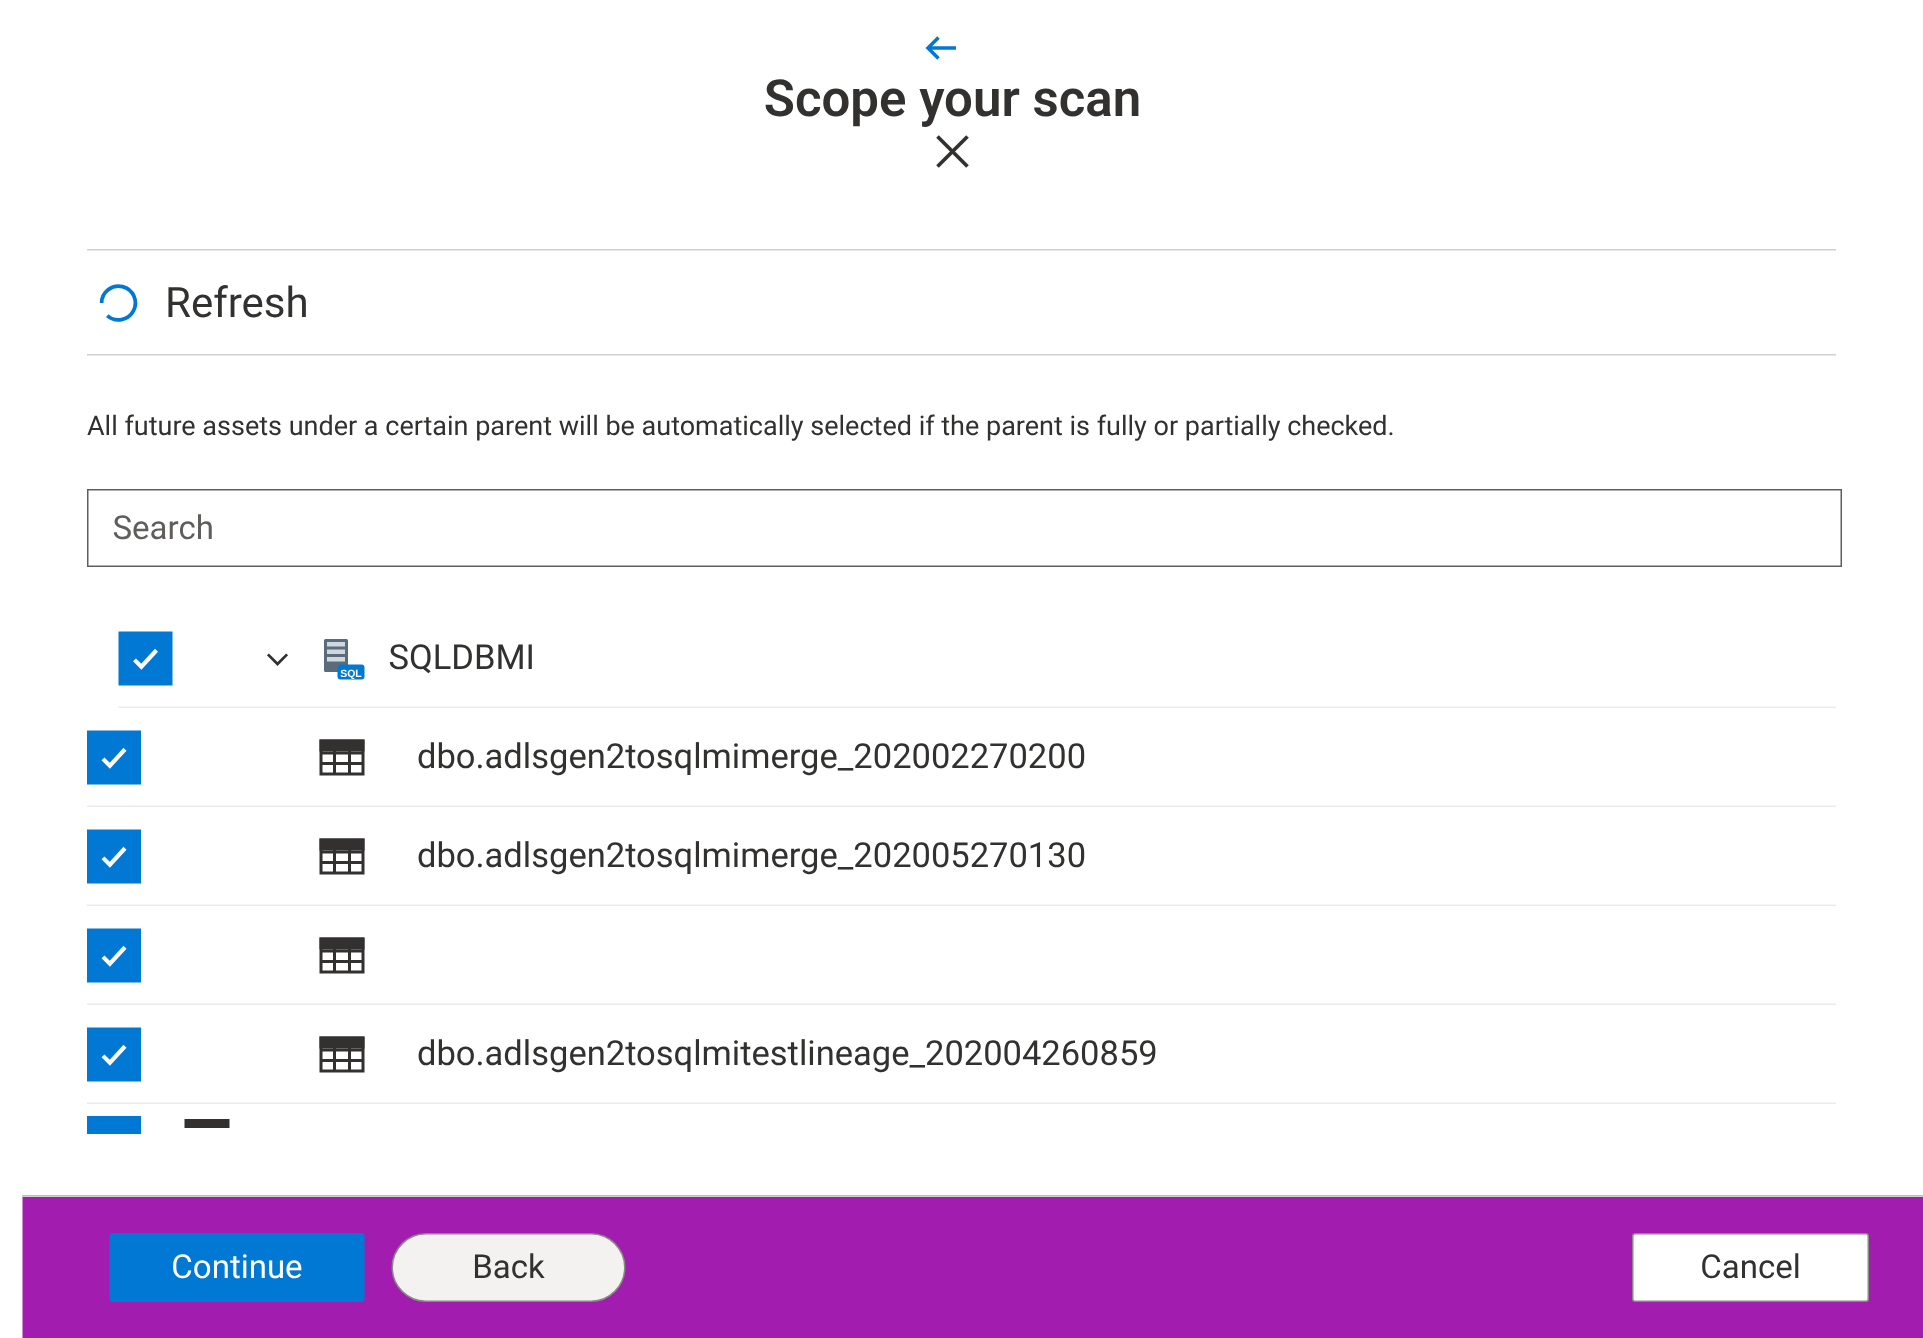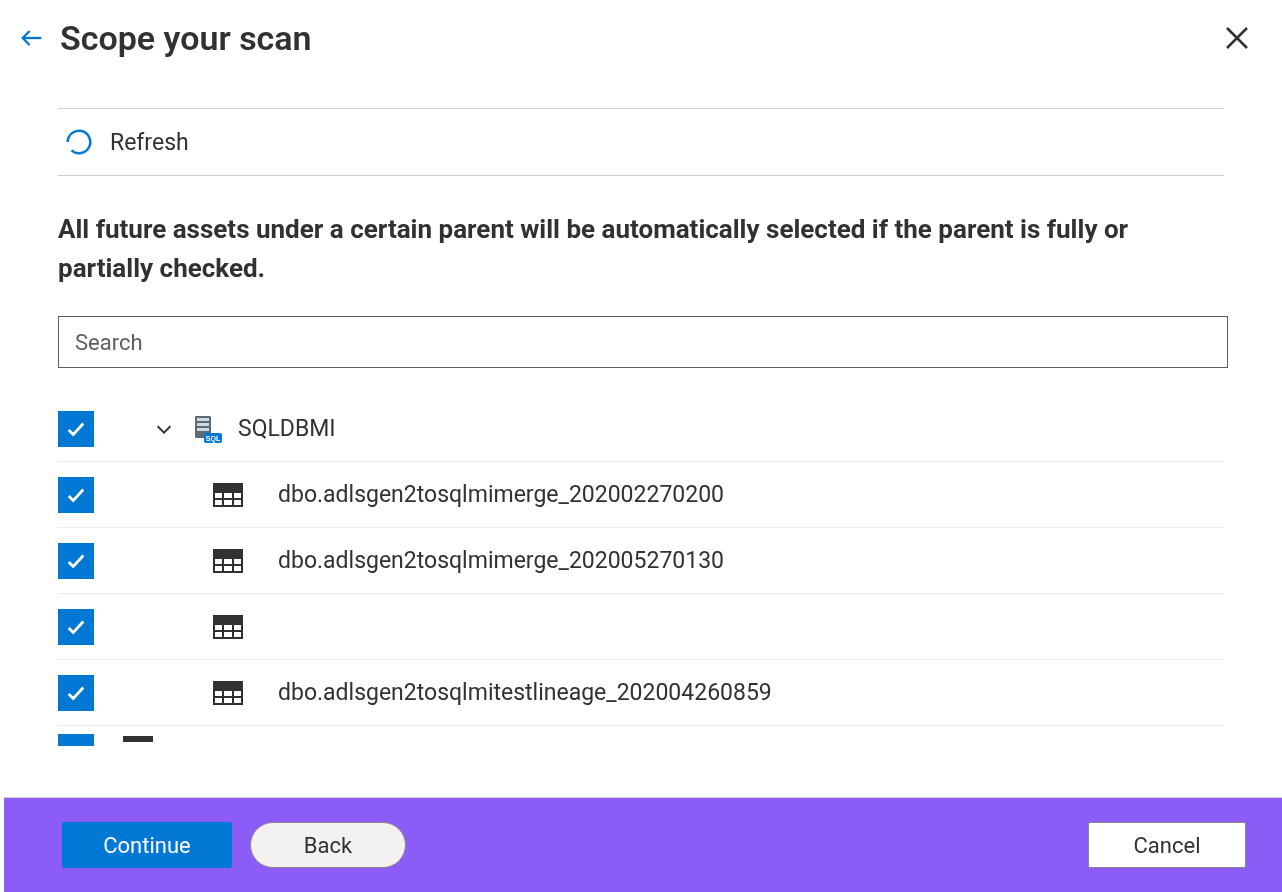--- a/index.html
+++ b/index.html
@@ -16,6 +16,7 @@
     display: flex;
     align-items: center;
     padding: 18px 30px 20px 18px;
+    flex-direction: column;
   }
   .back-arrow {
     color: #0078d4;

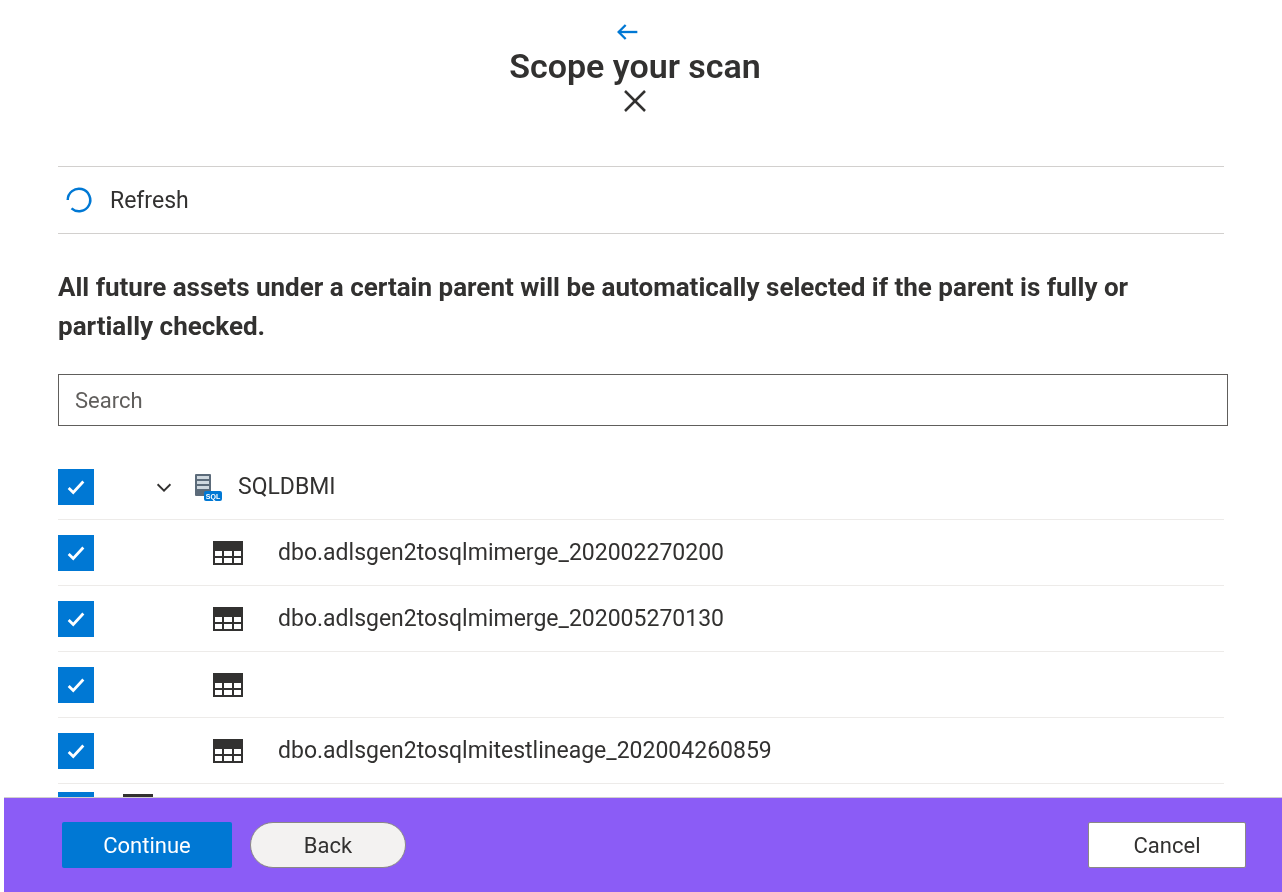--- a/index.html
+++ b/index.html
@@ -50,7 +50,7 @@
     margin-right: 16px;
   }
   .refresh-label {
-    font-size: 23px;
+    font-size: 28px;
     color: #323130;
   }
   .description {

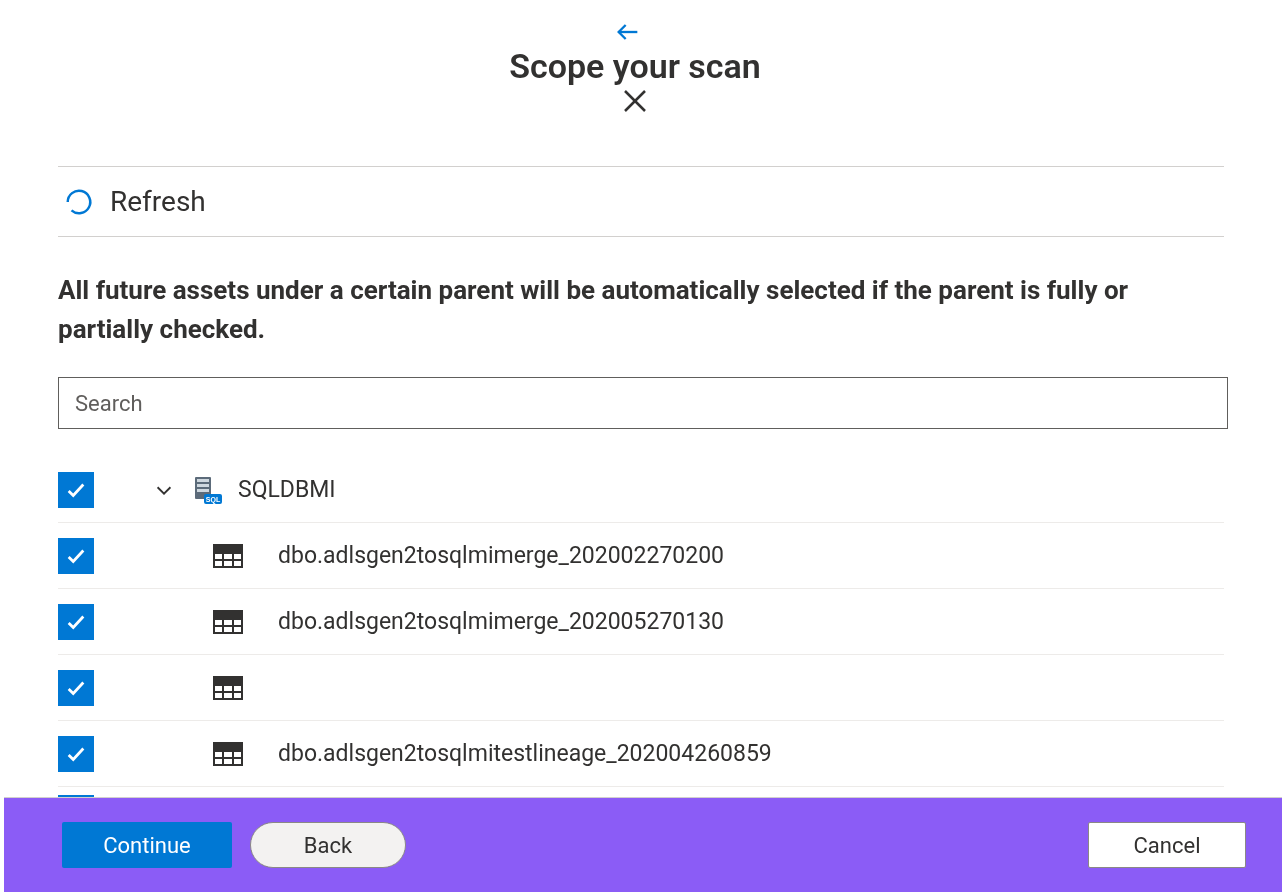--- a/index.html
+++ b/index.html
@@ -55,10 +55,9 @@
   }
   .description {
     margin: 34px 58px 0 58px;
-    font-size: 26px;
+    font-size: 18px;
     line-height: 1.5;
     color: #323130;
-    font-weight: bold;
   }
   .search-wrap {
     margin: 28px 54px 0 58px;

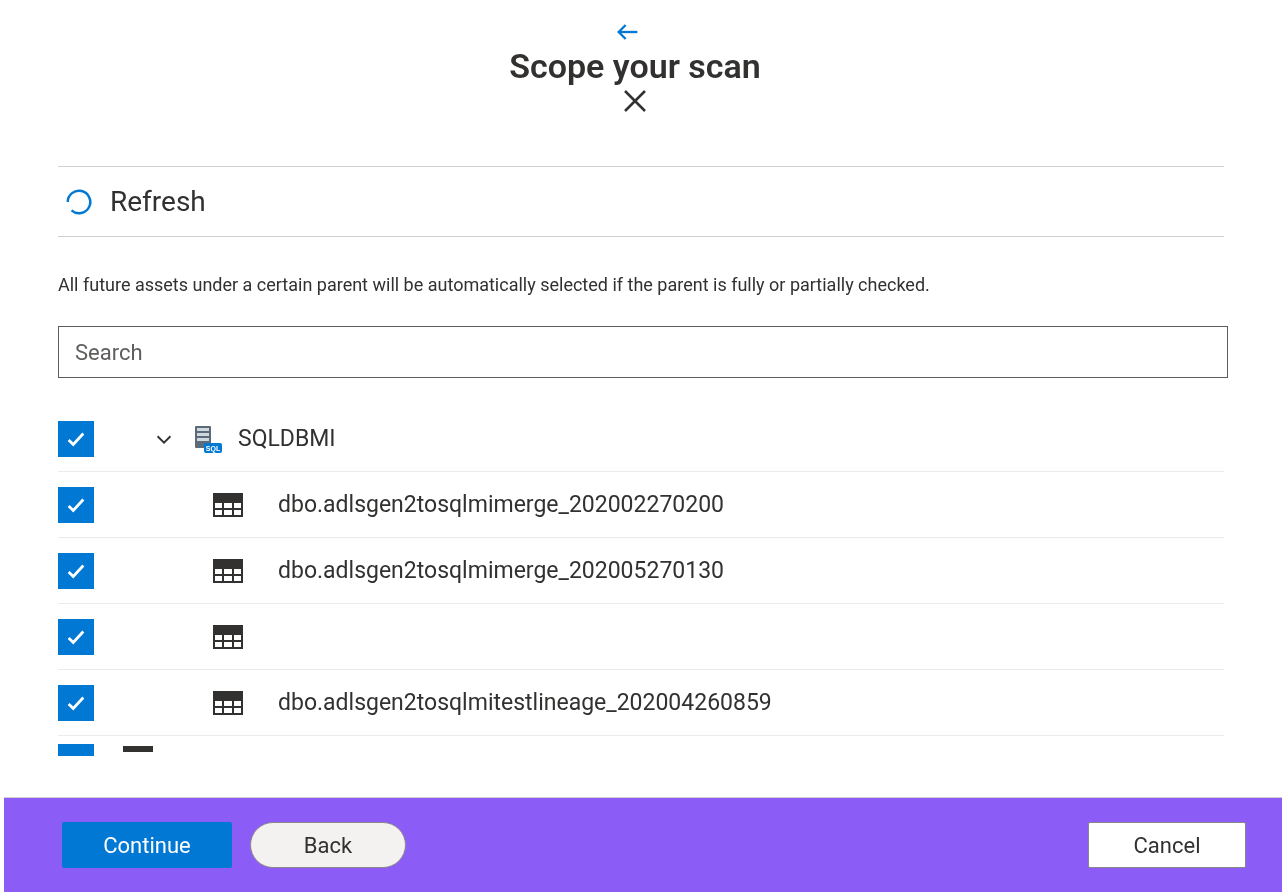--- a/index.html
+++ b/index.html
@@ -84,7 +84,7 @@
     border-bottom: 1px solid #edebe9;
     gap: 14px;
   }
-  .tree-row:first-child { border-top: none; }
+  .tree-row:first-child { border-top: none; margin-left: 21px; }
   .spacer-caret { width: 28px; }
   .chk {
     width: 36px;

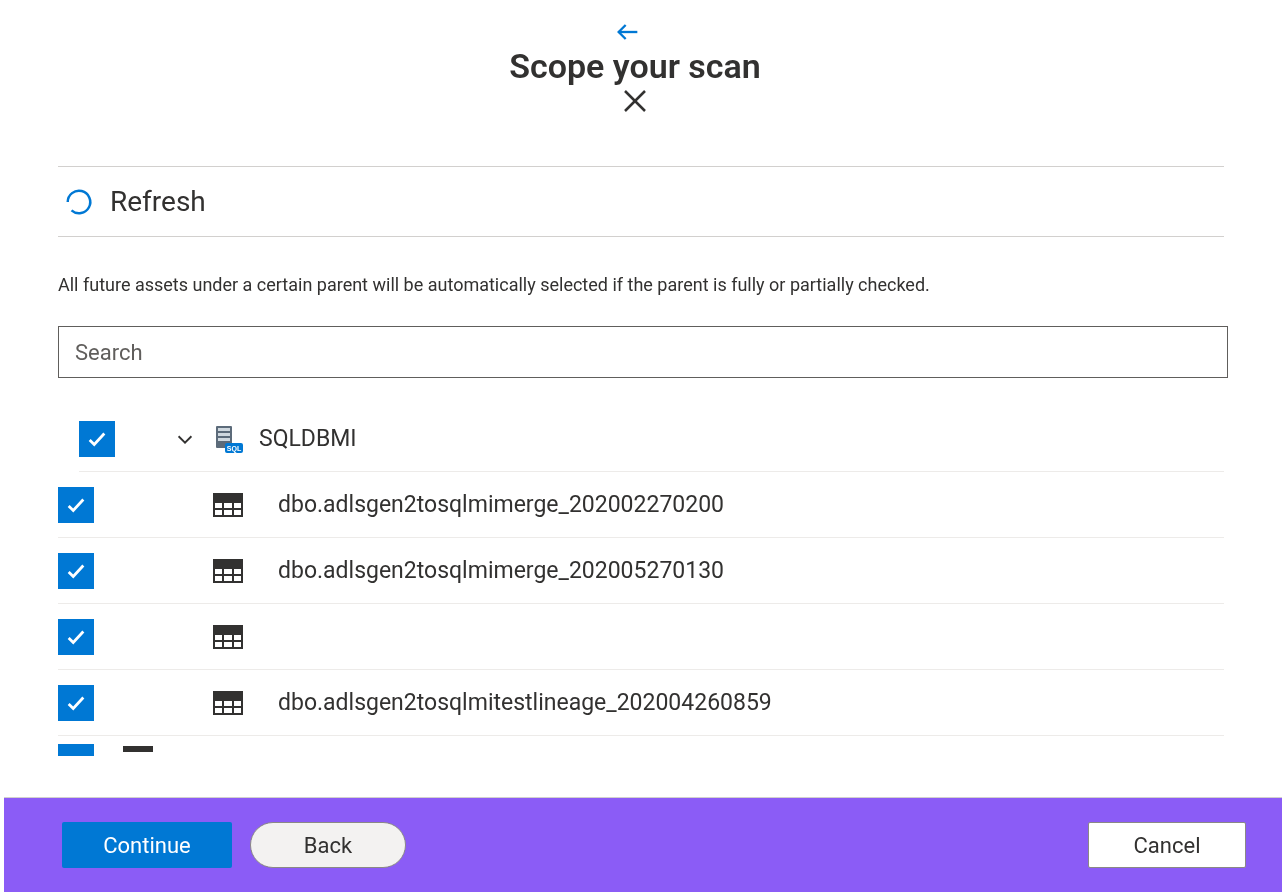--- a/index.html
+++ b/index.html
@@ -138,13 +138,13 @@
   .footer {
     position: absolute;
     bottom: 0;
-    left: 4px;
+    left: 15px;
     right: 0;
     border-top: 1px solid #d2d0ce;
     padding: 24px 36px 24px 58px;
     display: flex;
     align-items: center;
-    background: #8b5cf6;
+    background: #a21caf;
   }
   .btn {
     height: 46px;

